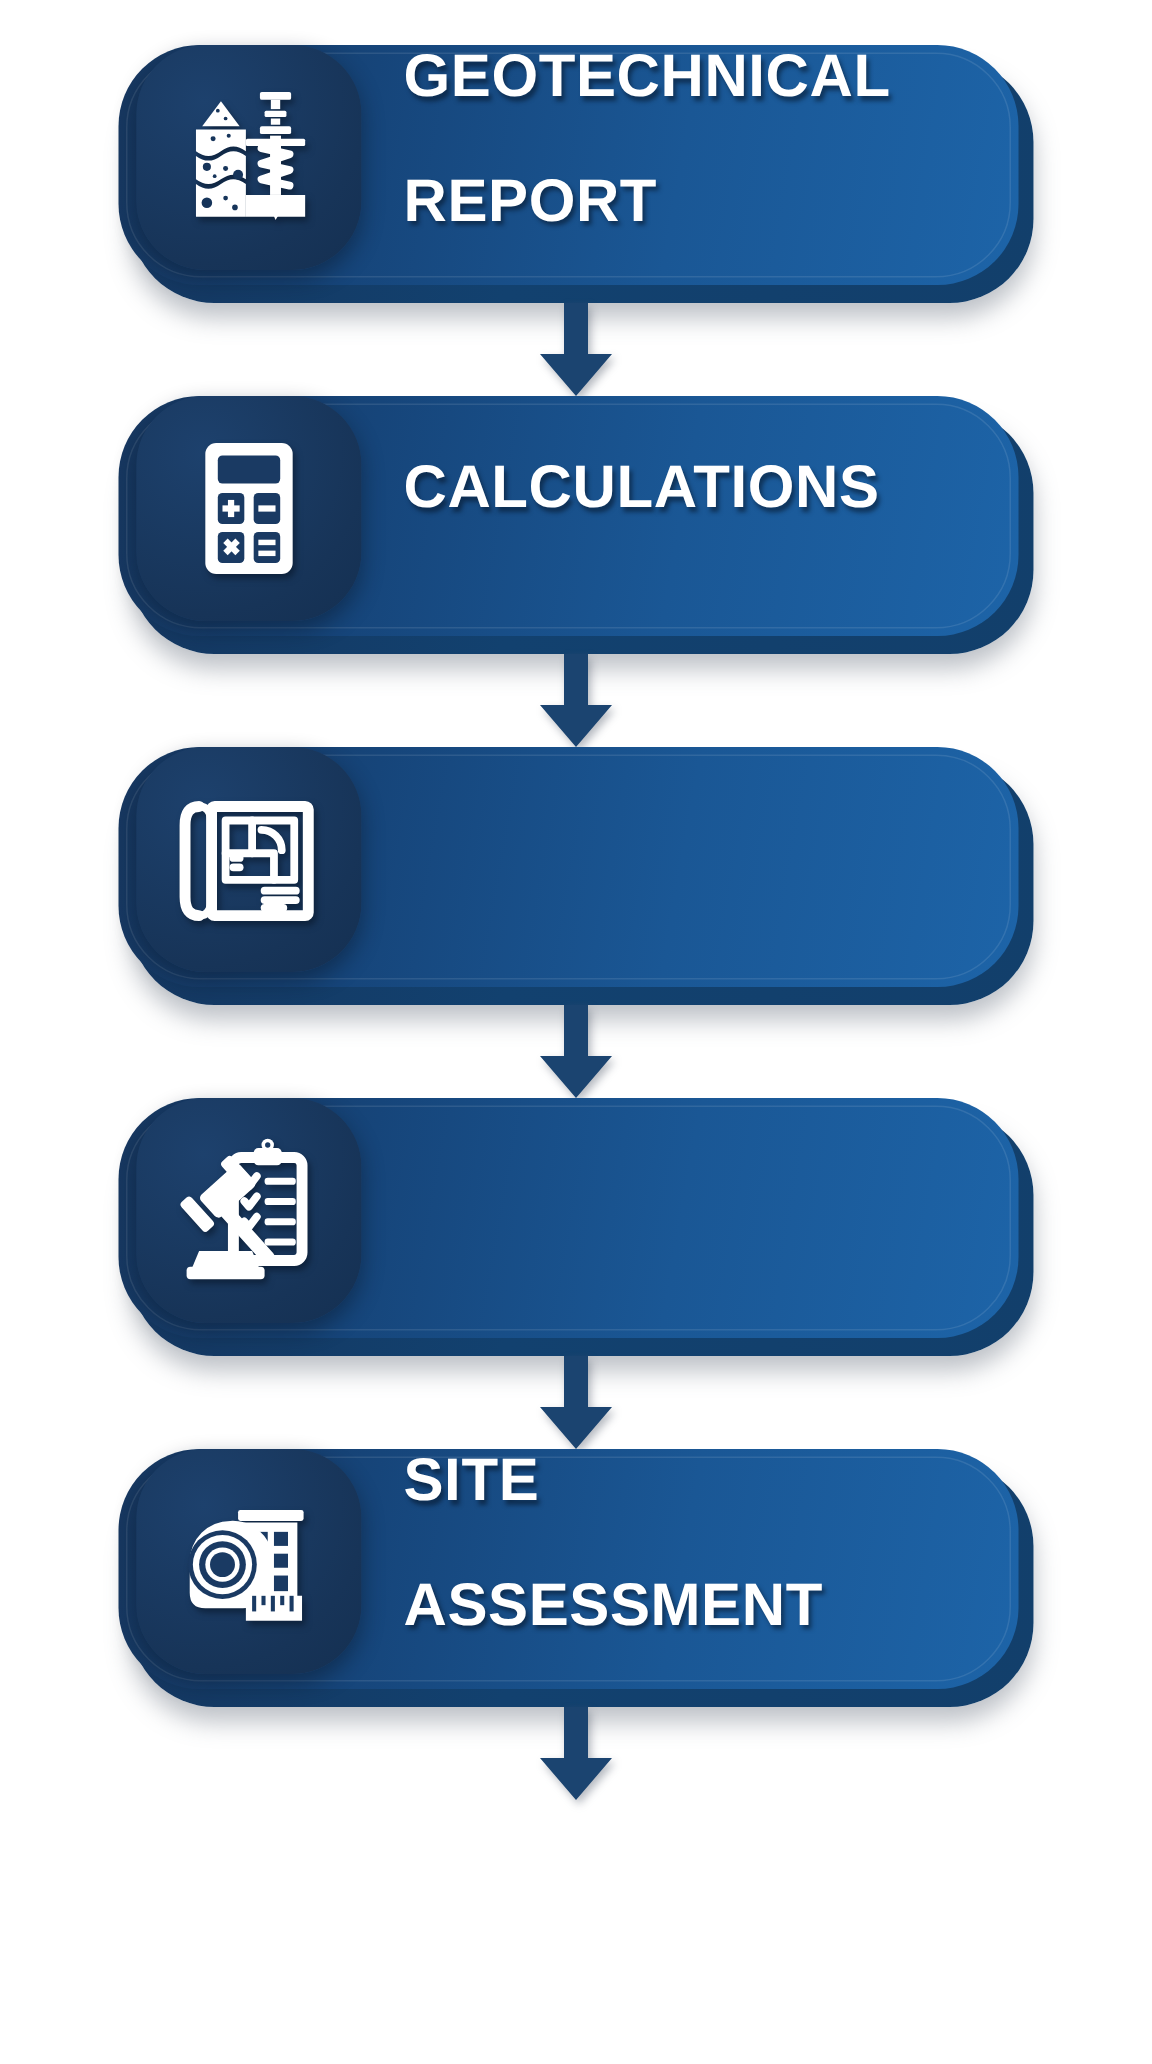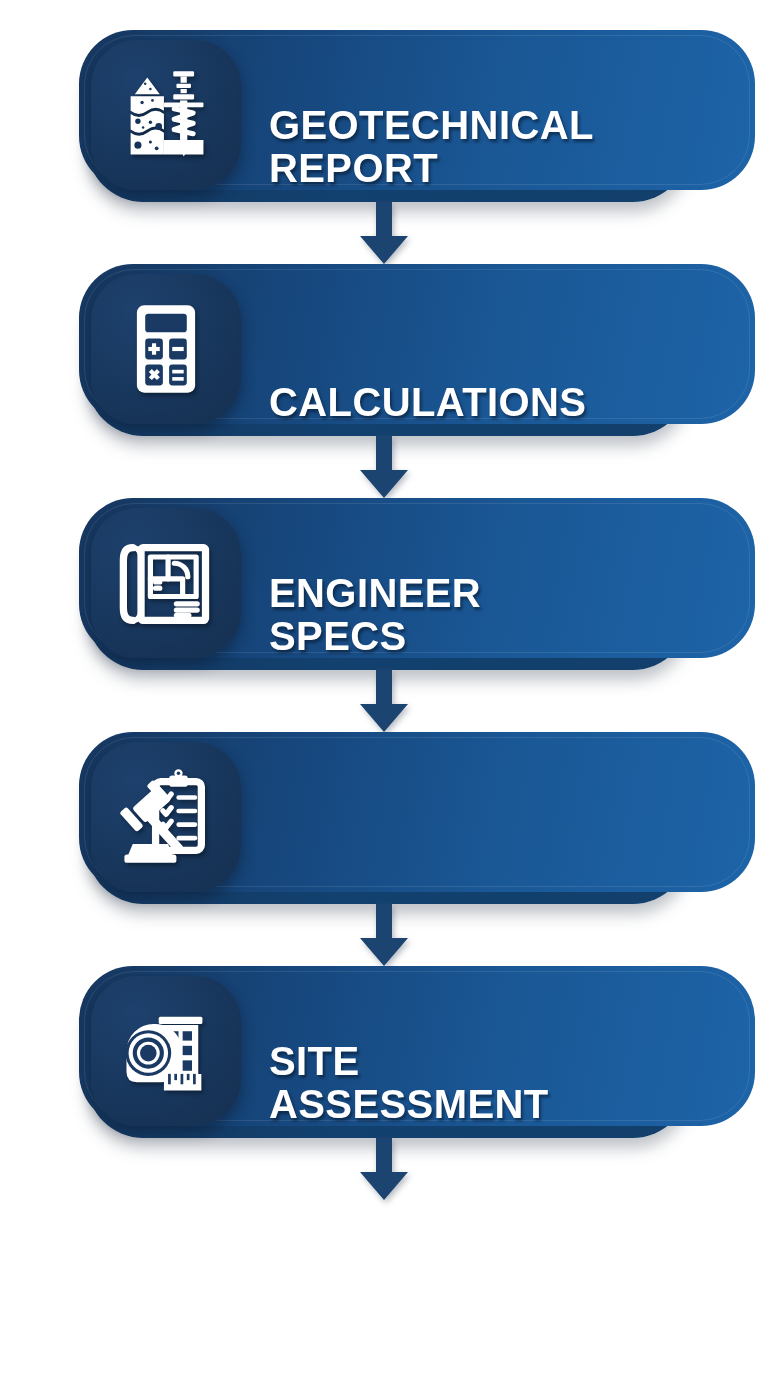--- a/index.html
+++ b/index.html
@@ -49,12 +49,12 @@
     position: absolute;
     left: 0;
     top: 0;
-    width: 676px;
+    width: 600px;
     height: 160px;
     border-radius: 54px;
     background: linear-gradient(100deg, #17375f 0%, #16457a 28%, #1a5795 62%, #1d64a8 100%);
     display: flex;
-    align-items: flex-end;
+    align-items: flex-start;
     overflow: visible;
     z-index: 2;
   }

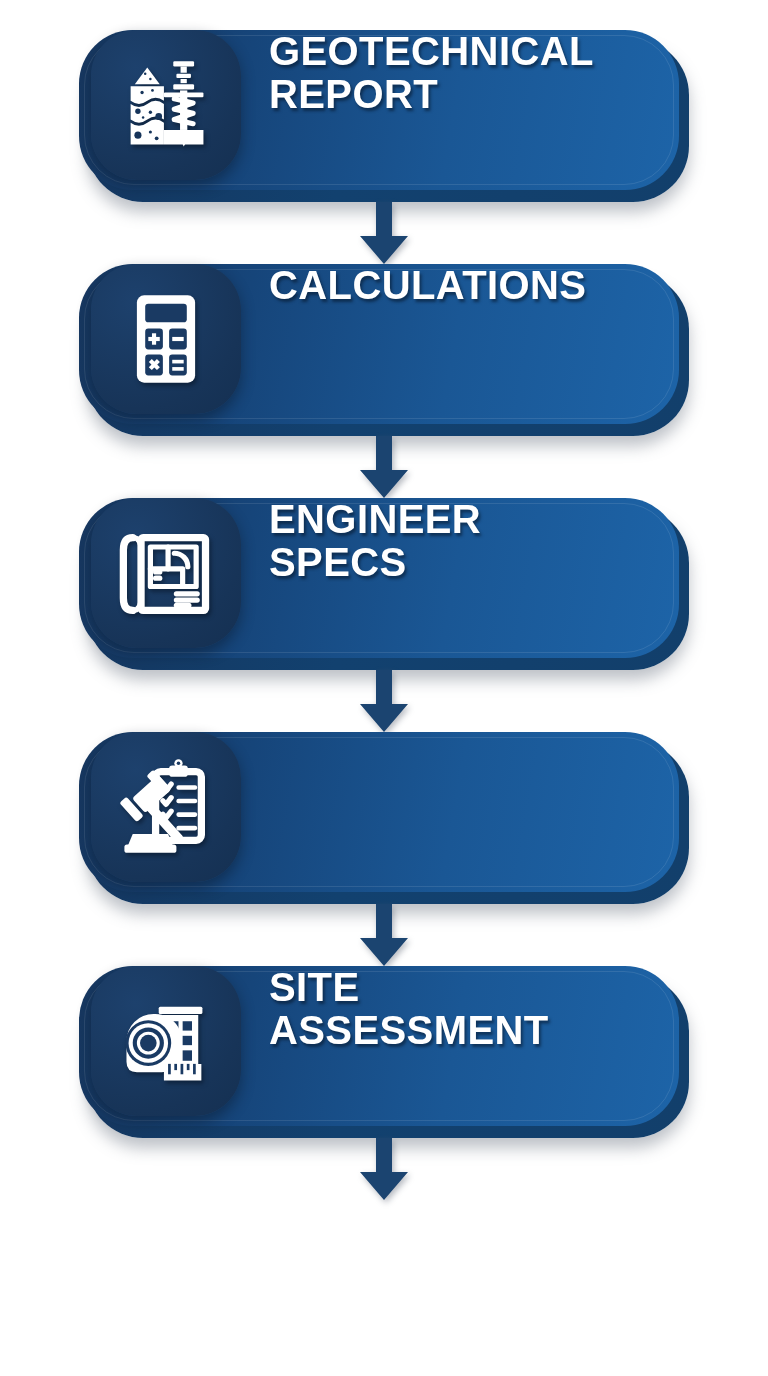--- a/index.html
+++ b/index.html
@@ -110,7 +110,7 @@
     text-shadow: 2px 3px 3px rgba(6, 20, 38, 0.55);
     z-index: 3;
   }
-  .label .l2 { display: block; }
+  .label .l2 { display: block; margin-top: 40px; }
 
   
   .connector {

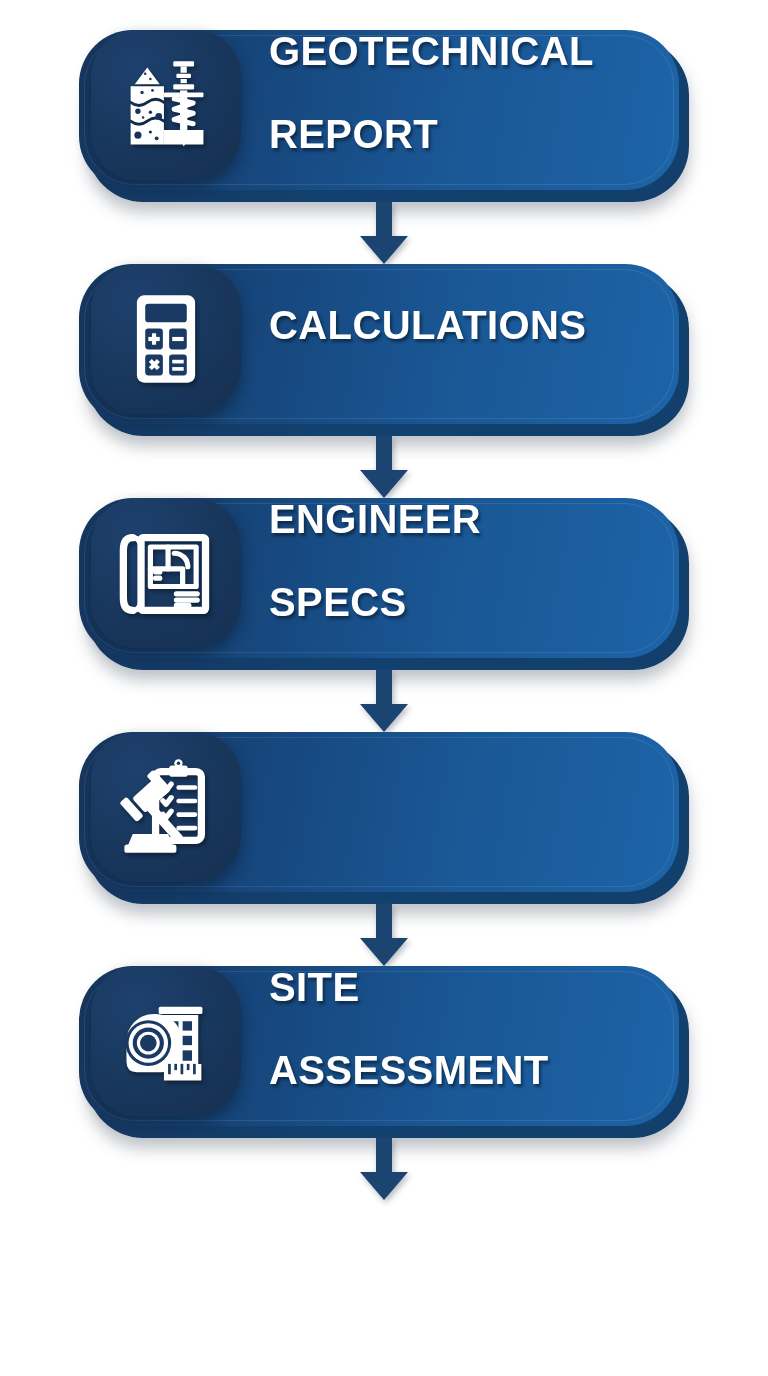--- a/index.html
+++ b/index.html
@@ -257,10 +257,6 @@
           <path class="sw-thin" d="M60 81 H72"></path>
         </svg>
       </div>
-      <div class="label">
-        <span>ENGINEER</span>
-        <span class="l2">SPECS</span>
-      </div>
     </div>
   </div>
 

